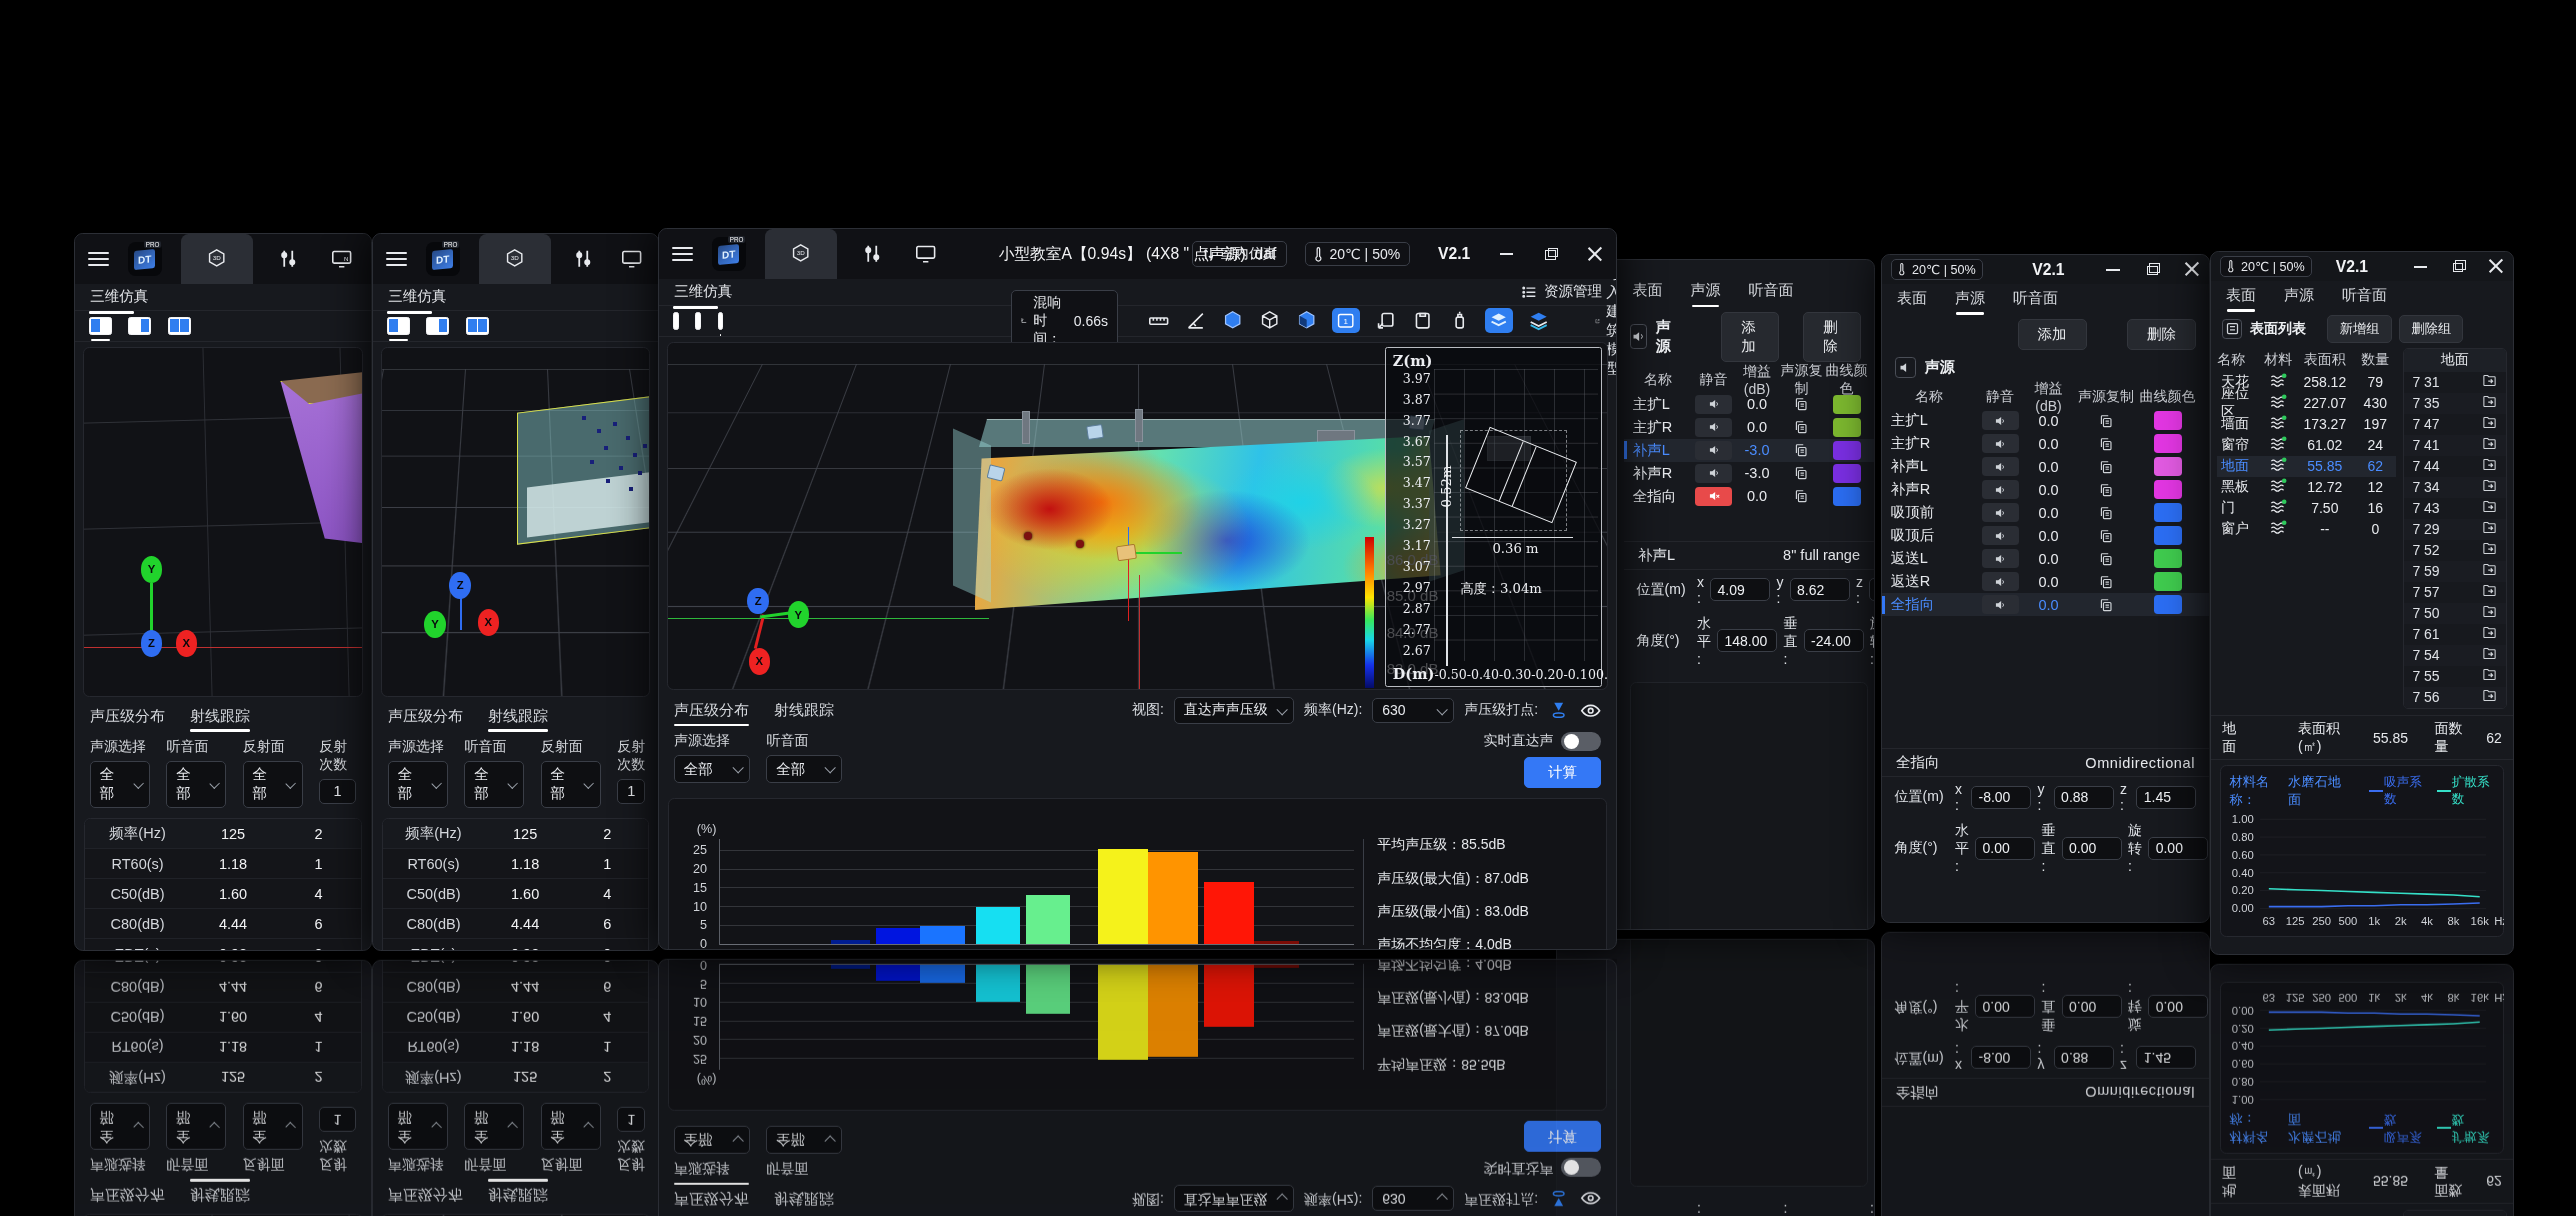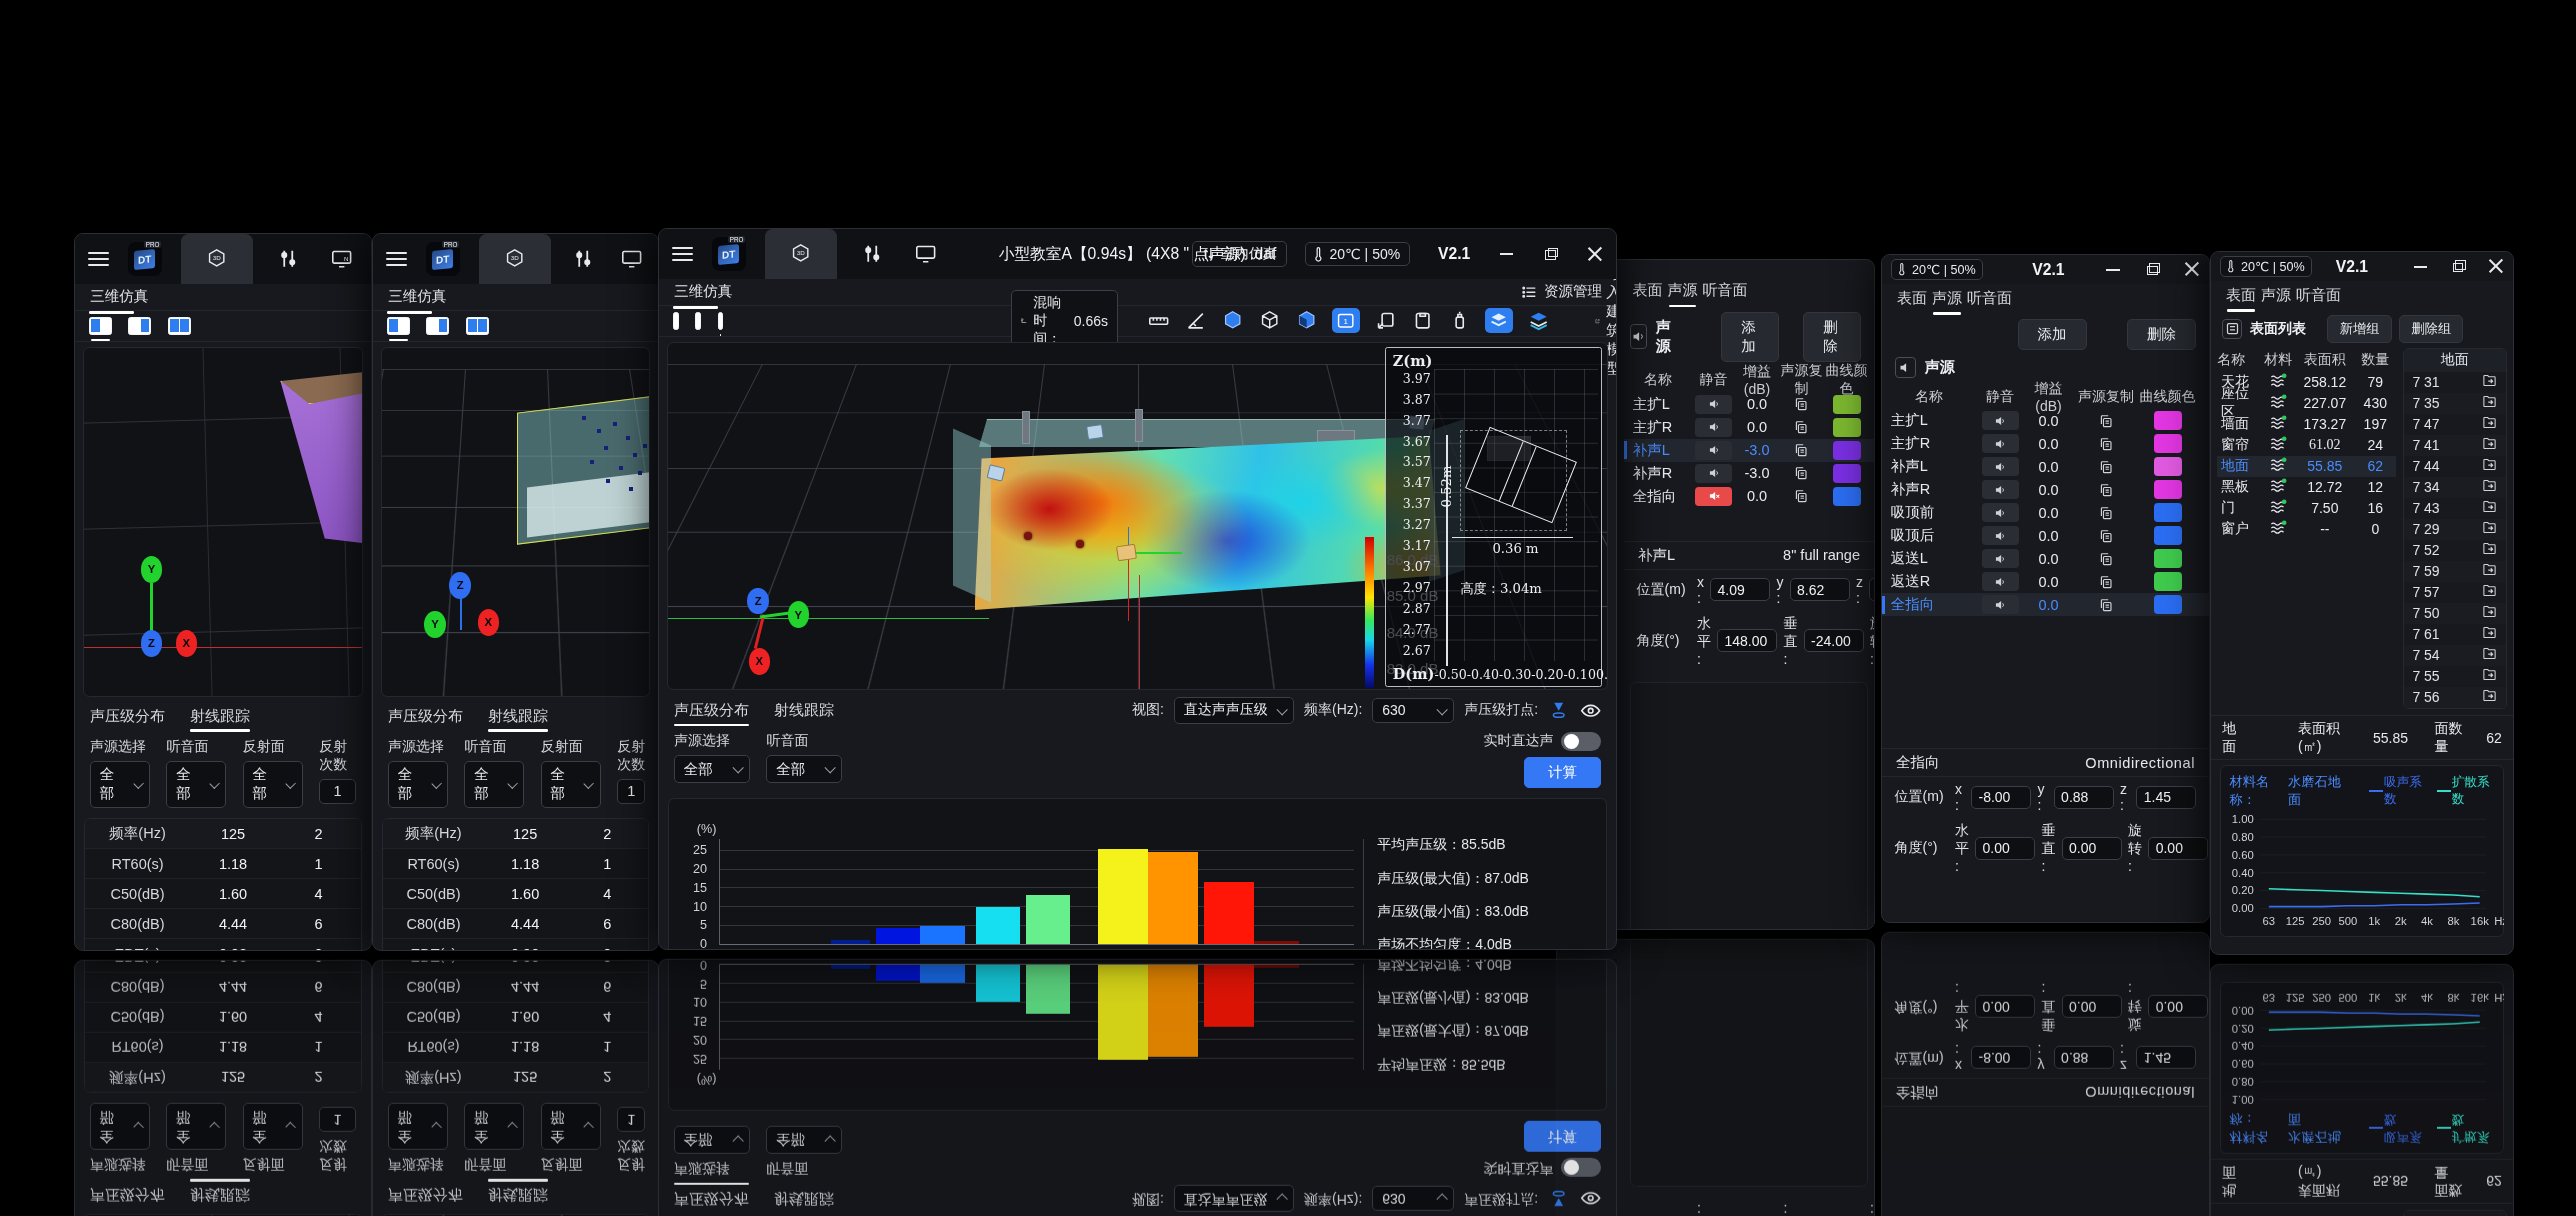--- a/index.html
+++ b/index.html
@@ -127,7 +127,7 @@
   .statline{font-size:14px;color:#e6e8ec;text-align:left}
 
   
-  .ptabs{display:flex;align-items:center;height:29px;padding:0 12.6px}
+  .ptabs{display:flex;gap:23px;align-items:center;height:29px;padding:0 12.6px}
   .ptab{position:relative;color:#d6d9de;font-size:15px;cursor:pointer;padding:1.3px 2.5px}
   .ptab.on::after{content:"";position:absolute;left:3.8px;right:3.8px;bottom:-5.7px;height:2.5px;background:#fff;border-radius:1.3px}
   .hdrrow{display:flex;align-items:center;gap:8.8px;padding:6.3px 12.6px}

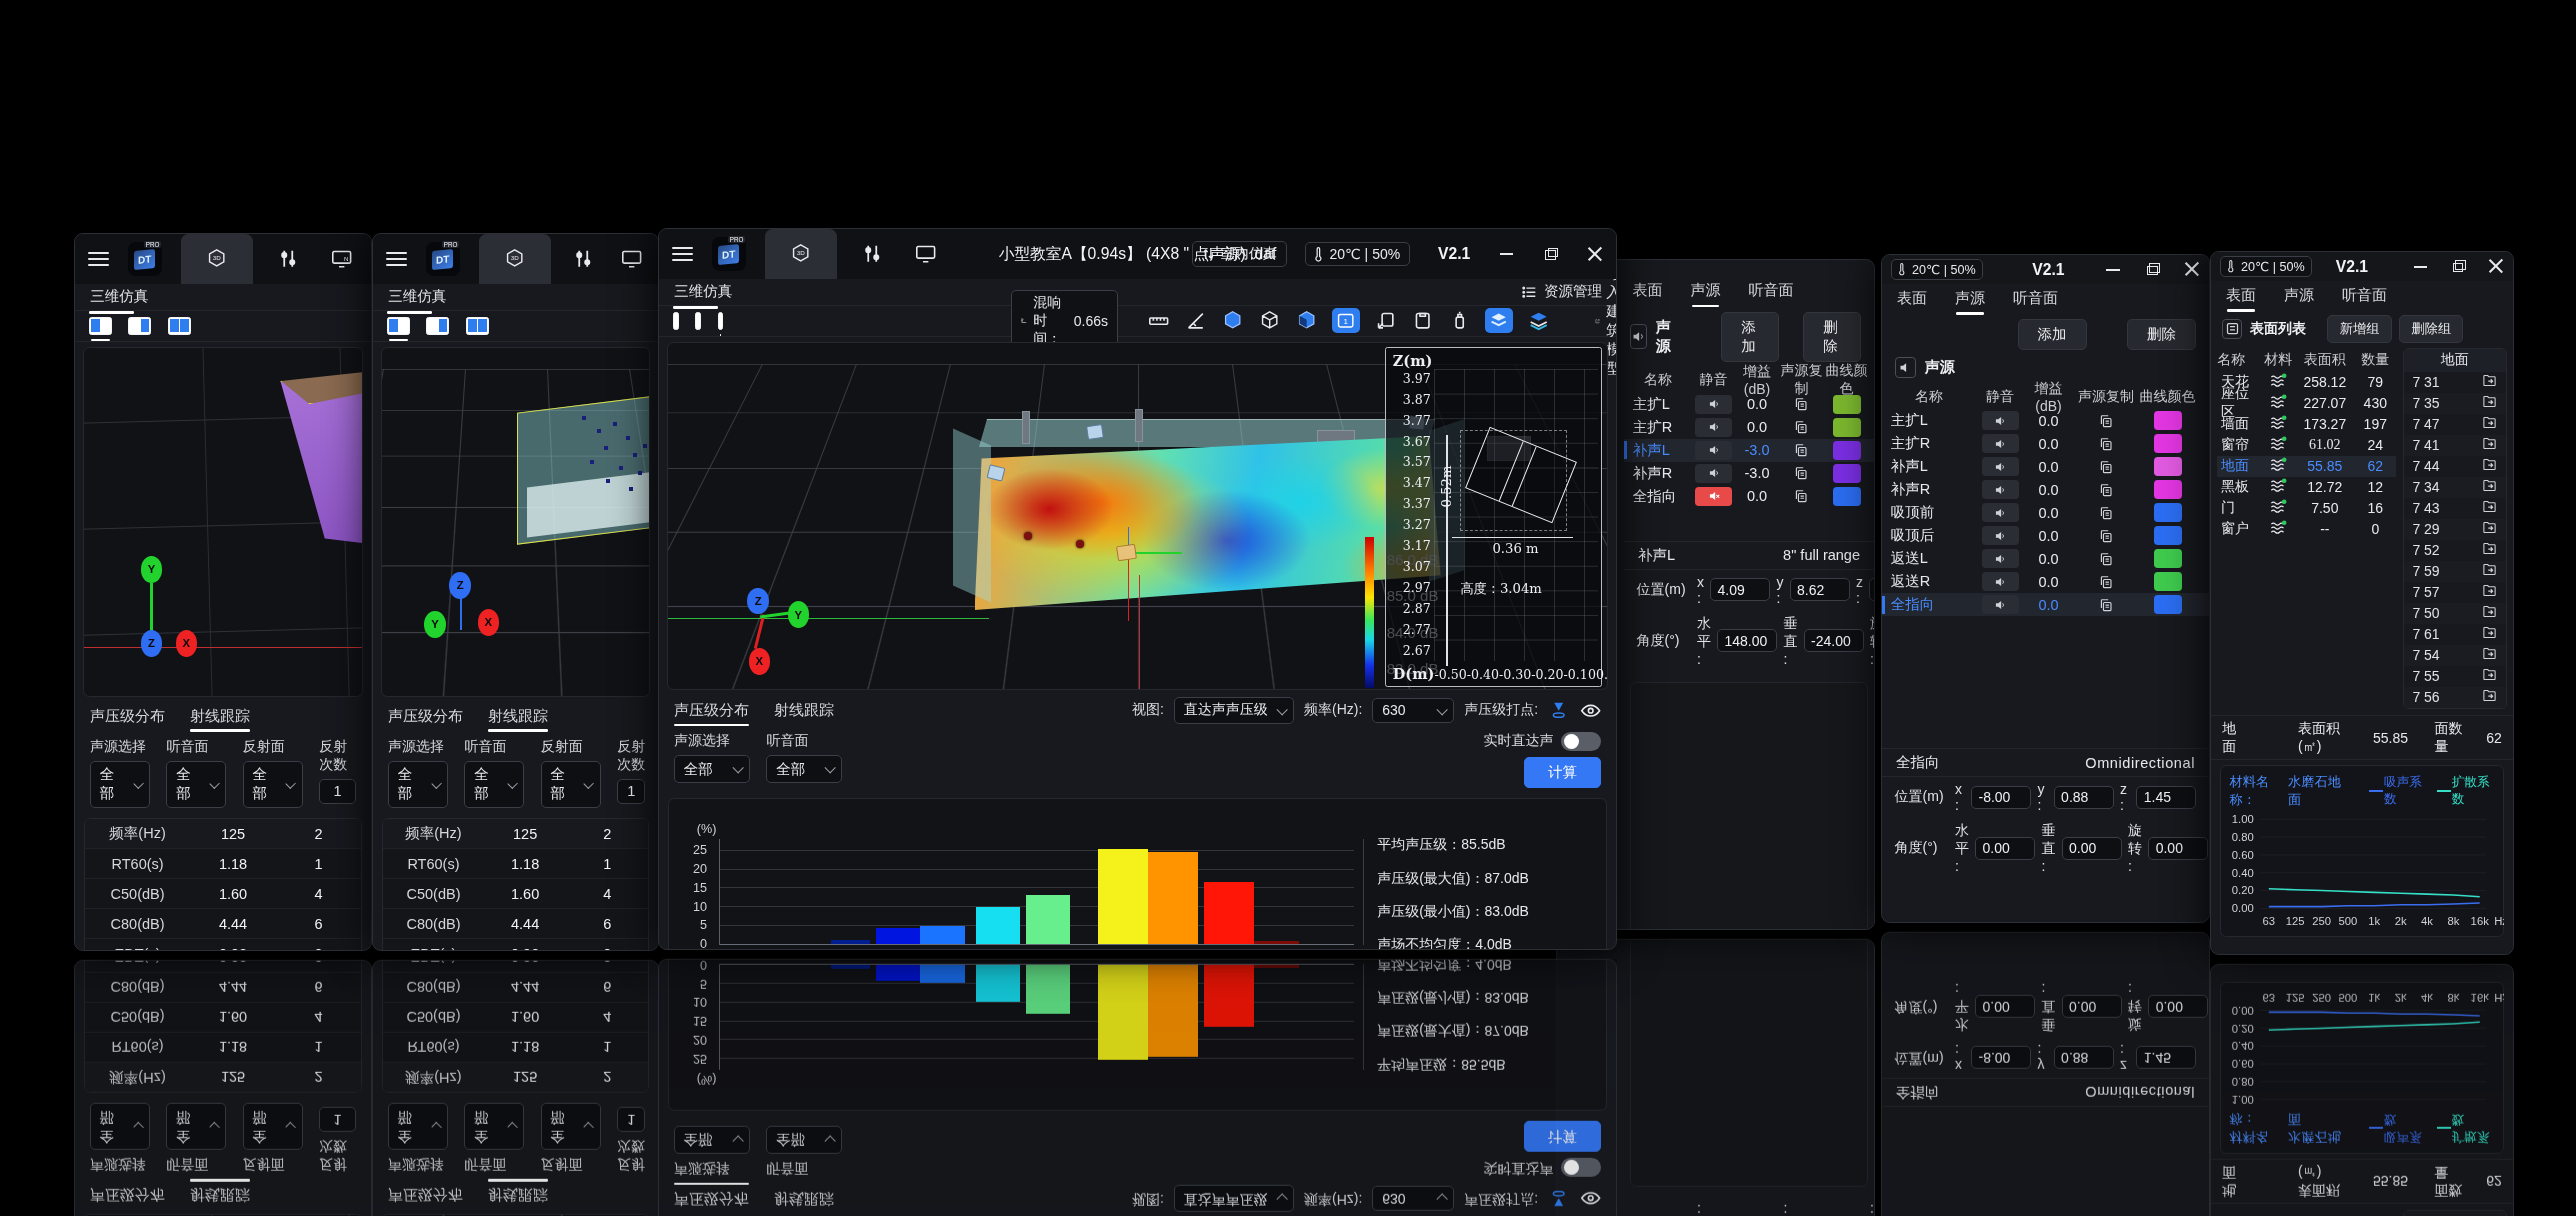--- a/index.html
+++ b/index.html
@@ -1301,7 +1301,7 @@
                 </g>
                 <circle cx="21" cy="4" r="3.4" fill="#2ec95c"></circle>
               </svg></span>
-            <span class="sfarea" style="width: 59px; text-align: center; font-family: Liberation Serif, serif;">61.02</span>
+            <span class="sfarea" style="width: 59px; text-align: center;">61.02</span>
             <span class="sfcnt" style="width: 42px; text-align: center;">24</span>
           </div>
           <div class="surfrow sel">

